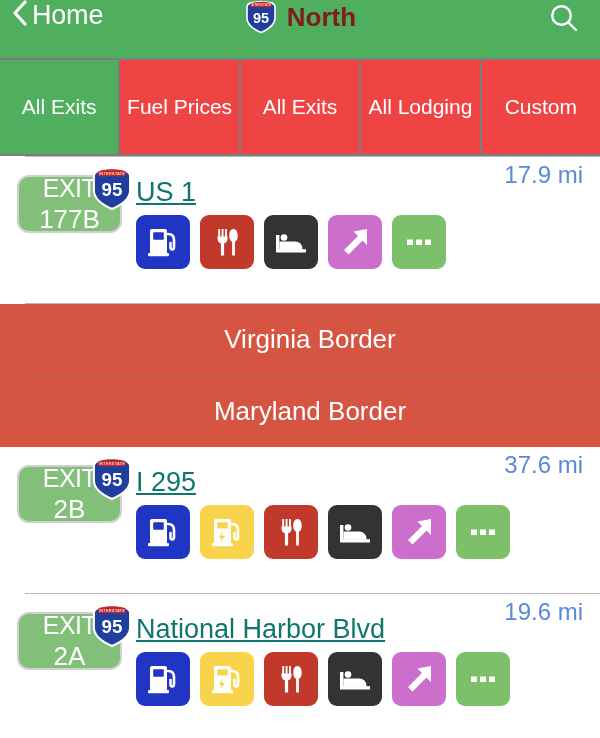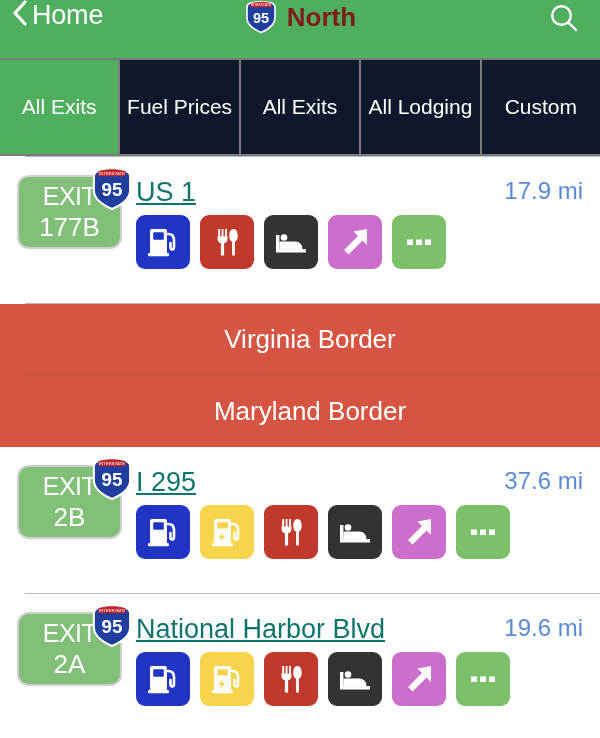--- a/index.html
+++ b/index.html
@@ -65,7 +65,7 @@
   }
   .tab {
     flex: 1 1 0;
-    background: #0f172a;
+    background: #ef4444;
     display: flex; align-items: center; justify-content: center;
     text-align: center;
     color: #ffffff;

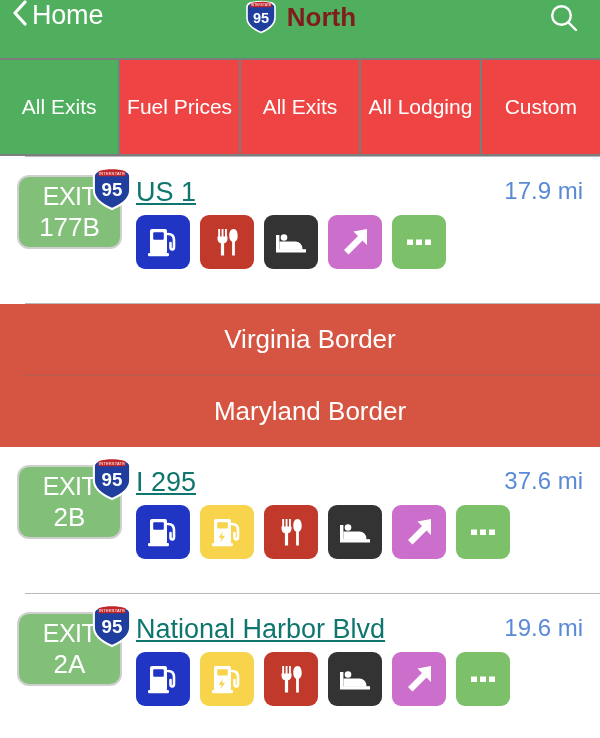--- a/index.html
+++ b/index.html
@@ -92,7 +92,7 @@
   .exit-badge-wrap {
     position: absolute;
     left: 17px; top: 18px;
-    width: 105px; height: 74px;
+    width: 105px; height: 58px;
   }
   .exit-badge {
     position: absolute; inset: 0;

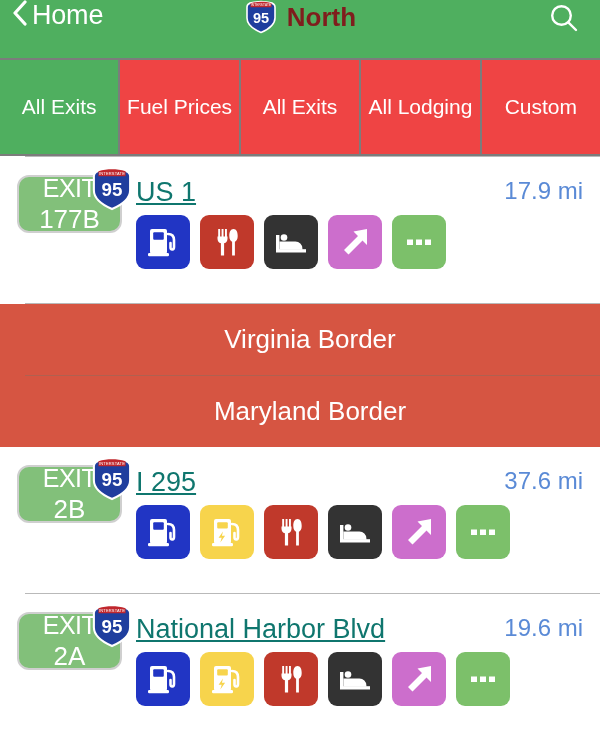--- a/index.html
+++ b/index.html
@@ -122,7 +122,7 @@
   }
   .exit-distance {
     position: absolute;
-    right: 17px; top: 22px;
+    right: 17px; top: 6px;
     font-size: 24px;
     color: #5a8ad6;
     line-height: 1;

